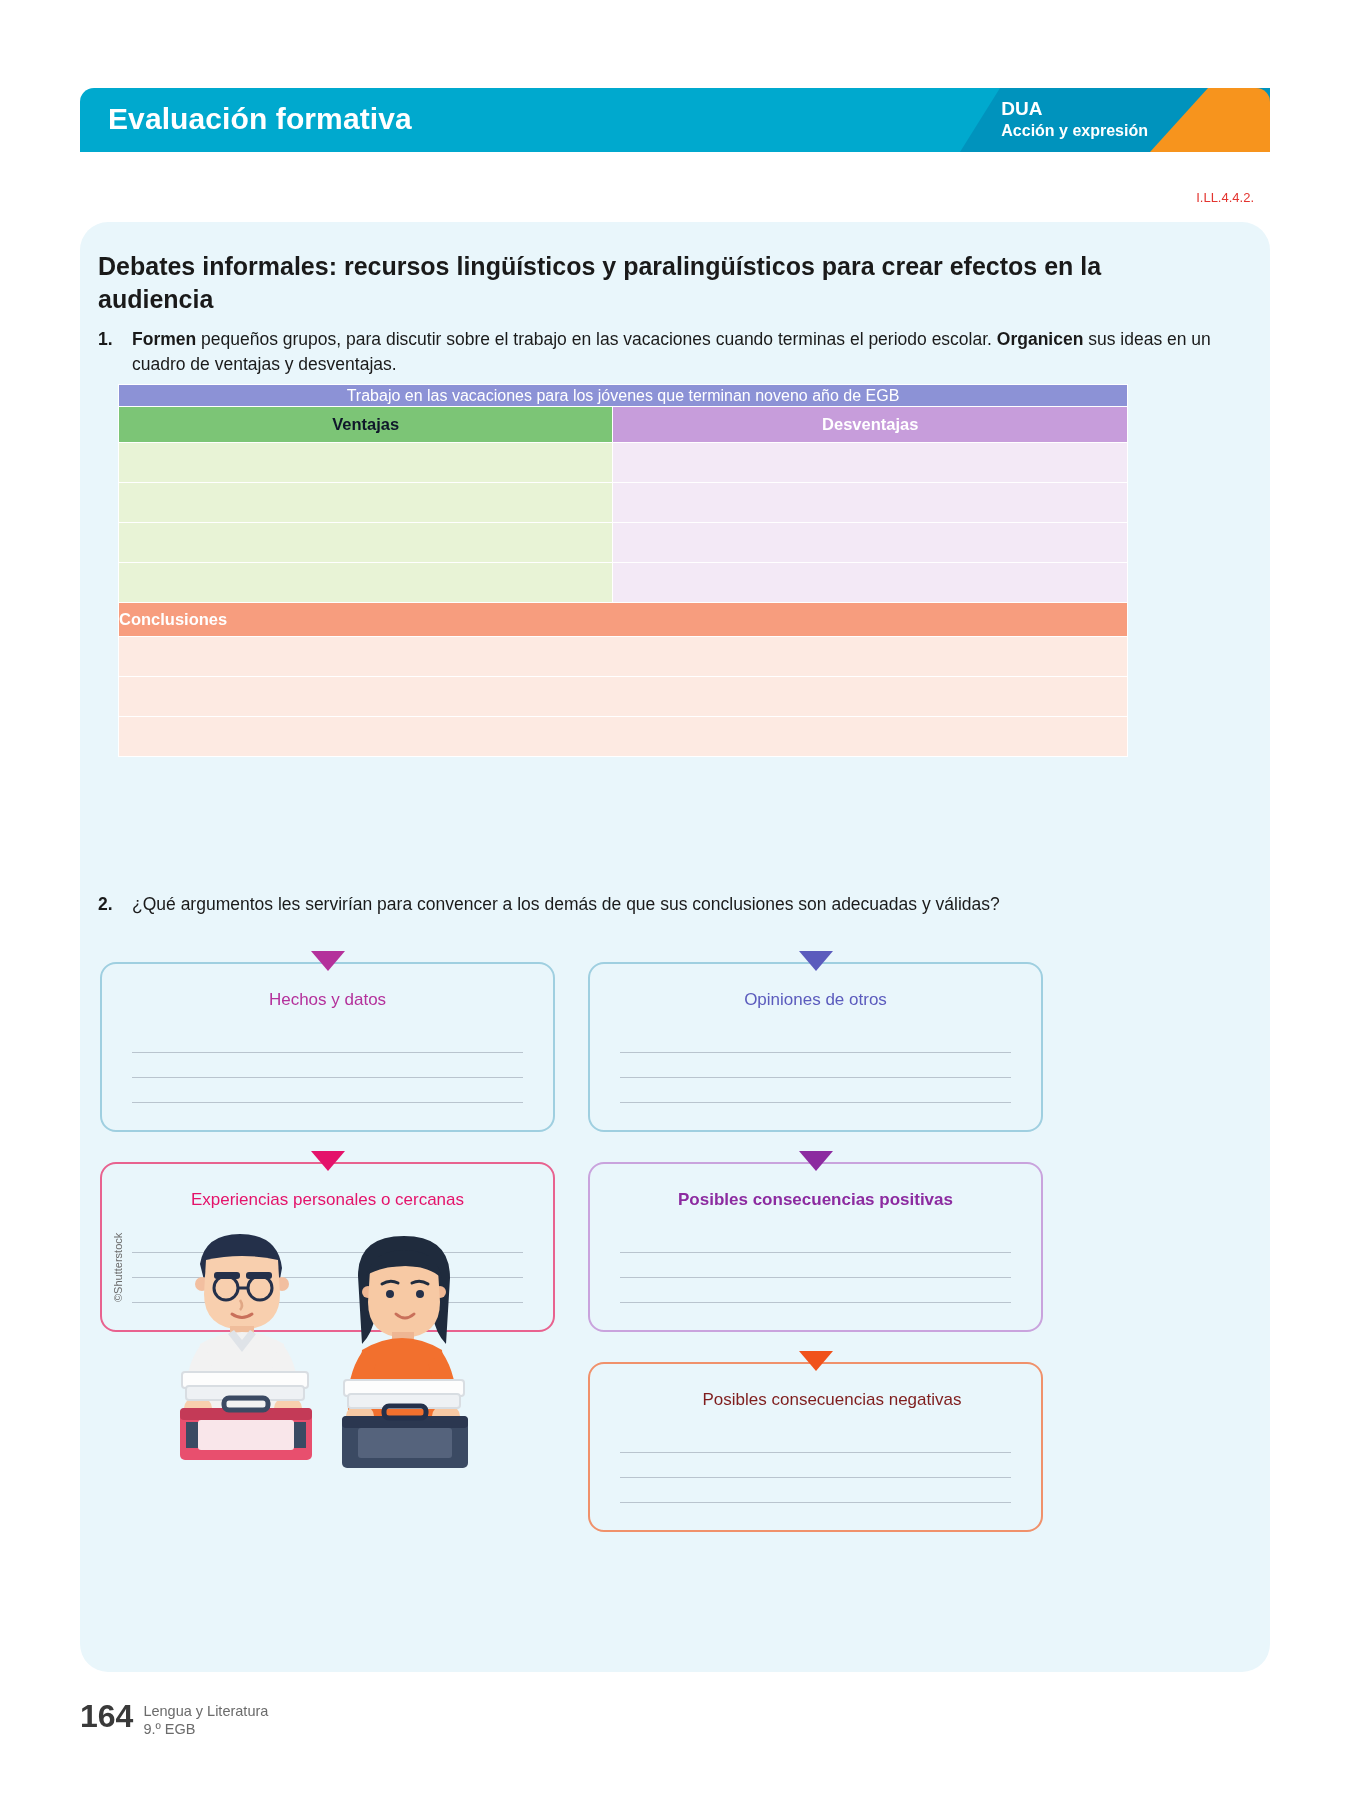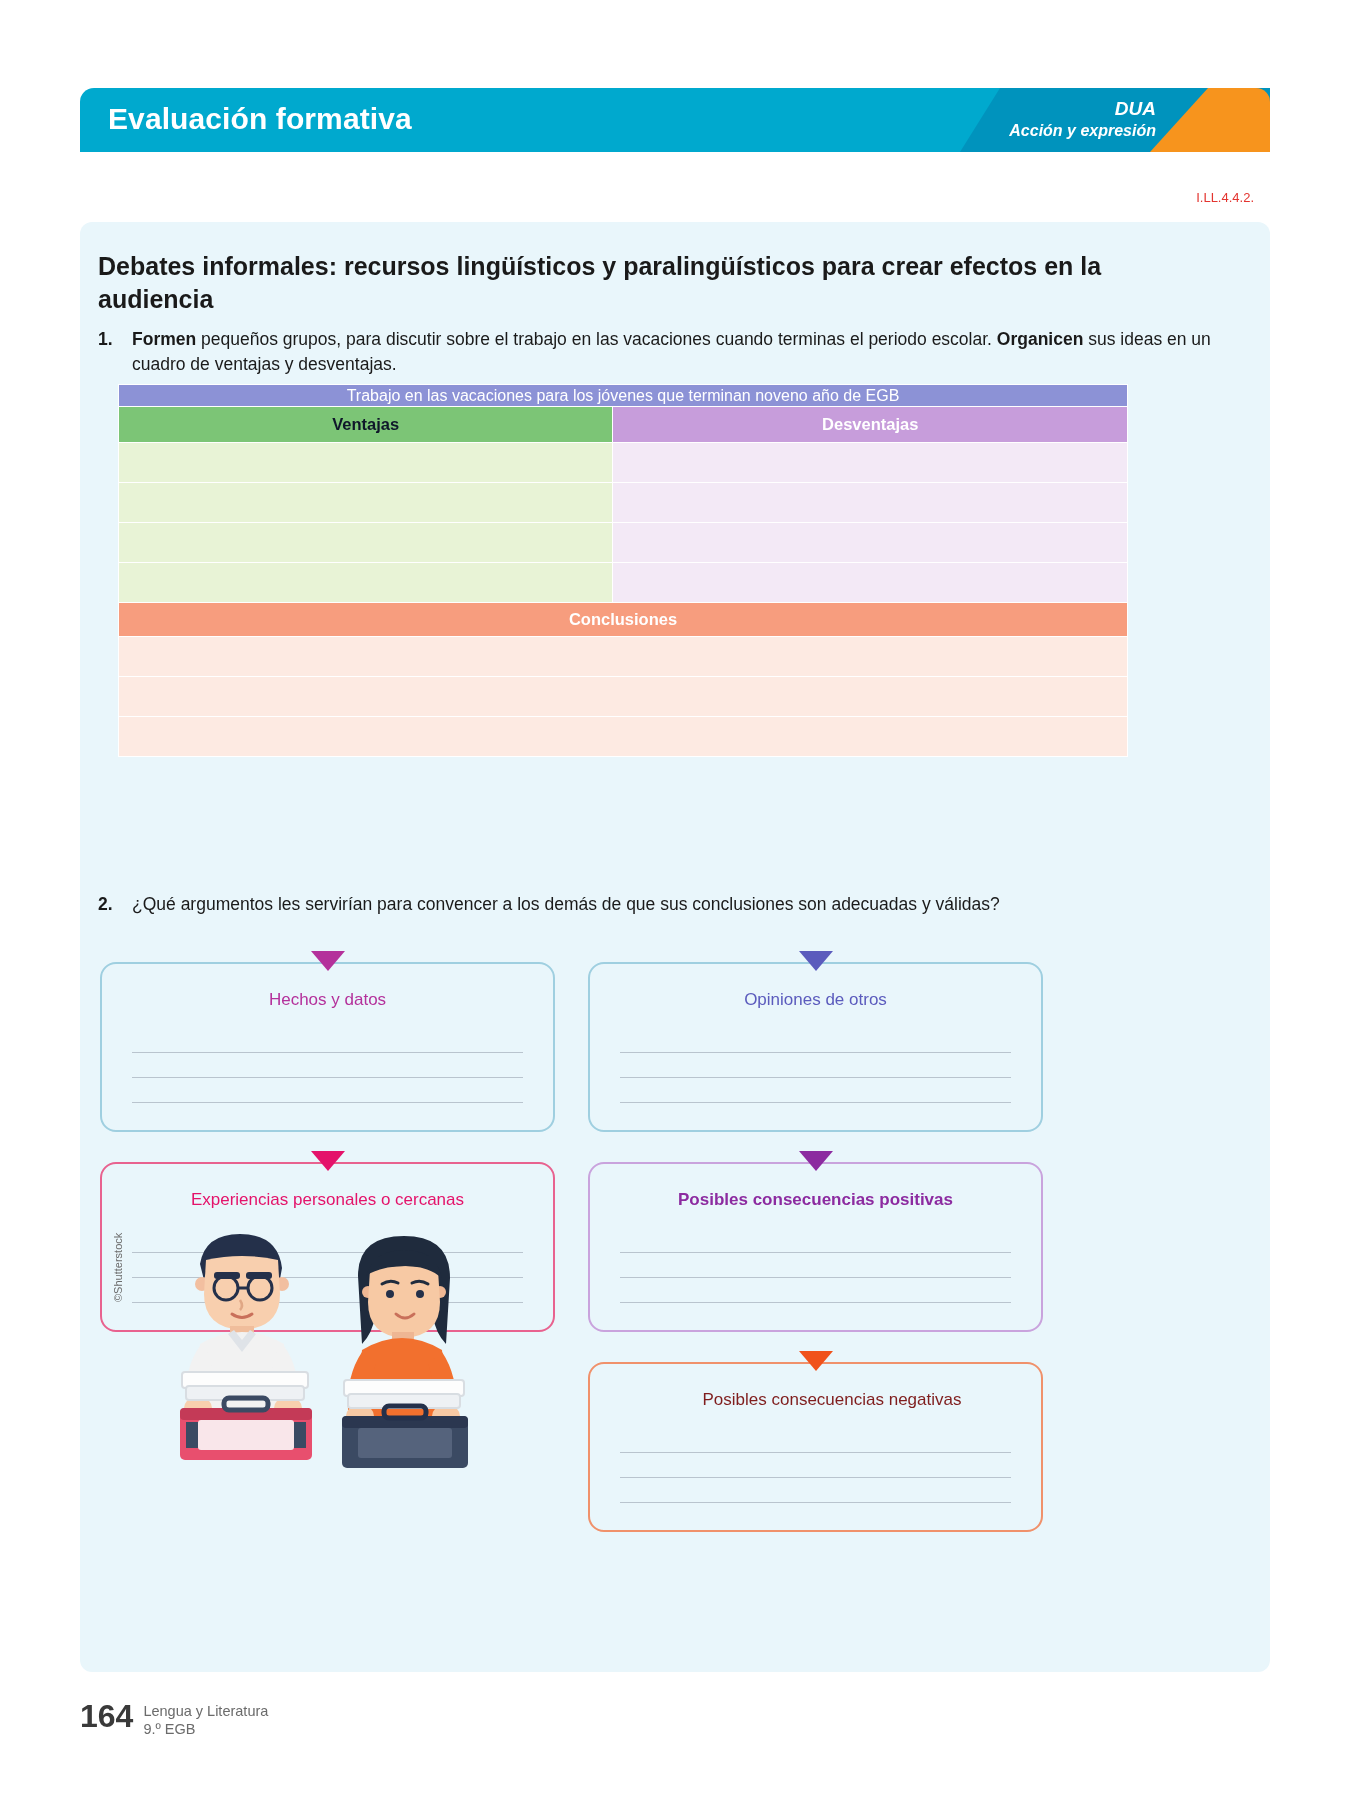--- a/index.html
+++ b/index.html
@@ -59,11 +59,9 @@
   }
   .dua-block {
     position: absolute;
-    right: 114px;
+    right: 122px;
     top: 10px;
-    text-align: right;
     color: #ffffff;
-    font-style: italic;
   }
   .dua-title { font-size: 19px; font-weight: bold; line-height: 1.2; }
   .dua-sub { font-size: 16px; font-weight: bold; line-height: 1.3; }

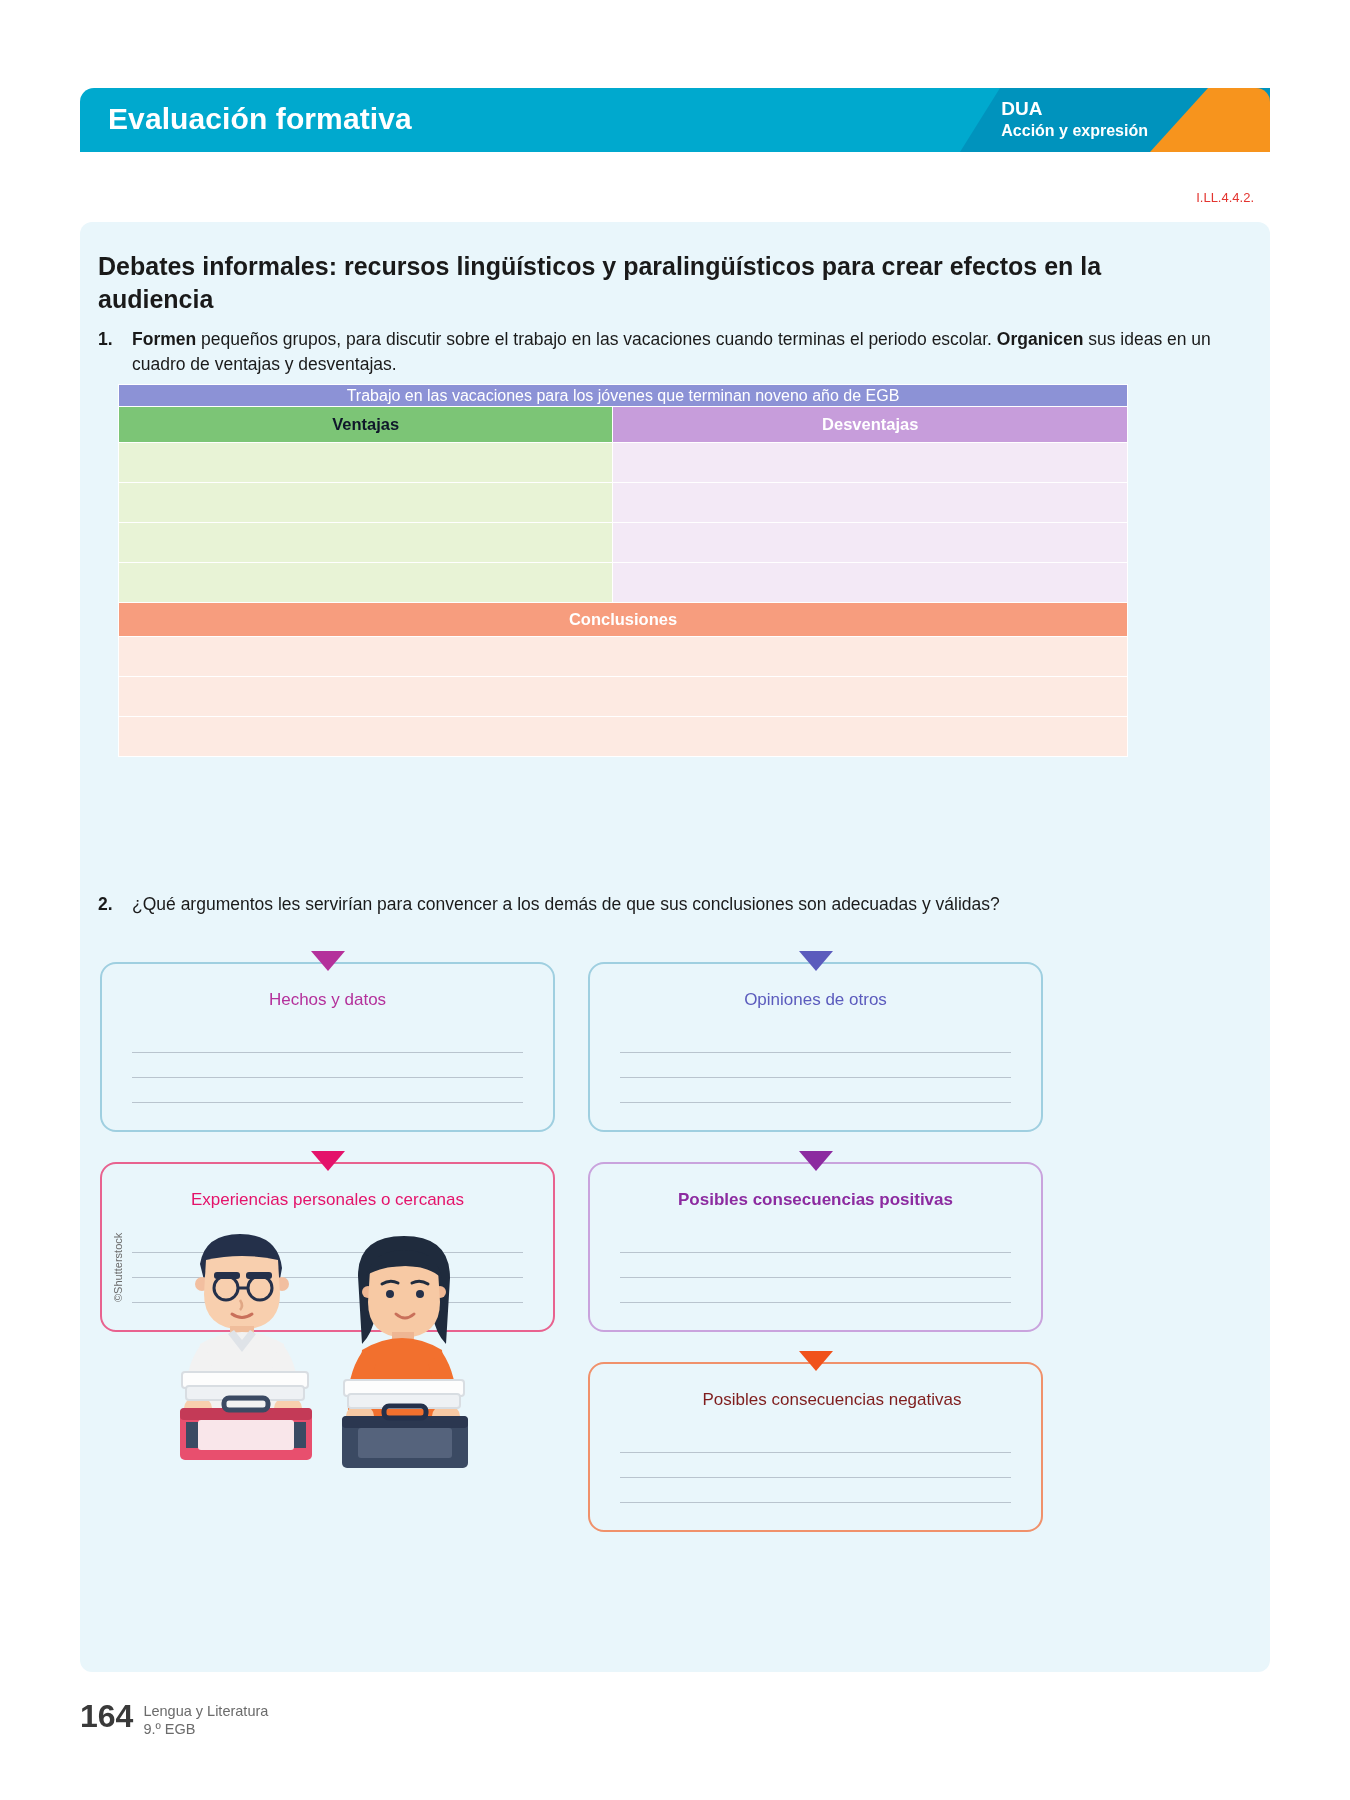--- a/index.html
+++ b/index.html
@@ -83,7 +83,7 @@
     width: 1190px;
     height: 1450px;
     background: #e9f6fb;
-    border-radius: 12px;
+    border-radius: 28px;
   }
 
   .panel-title {

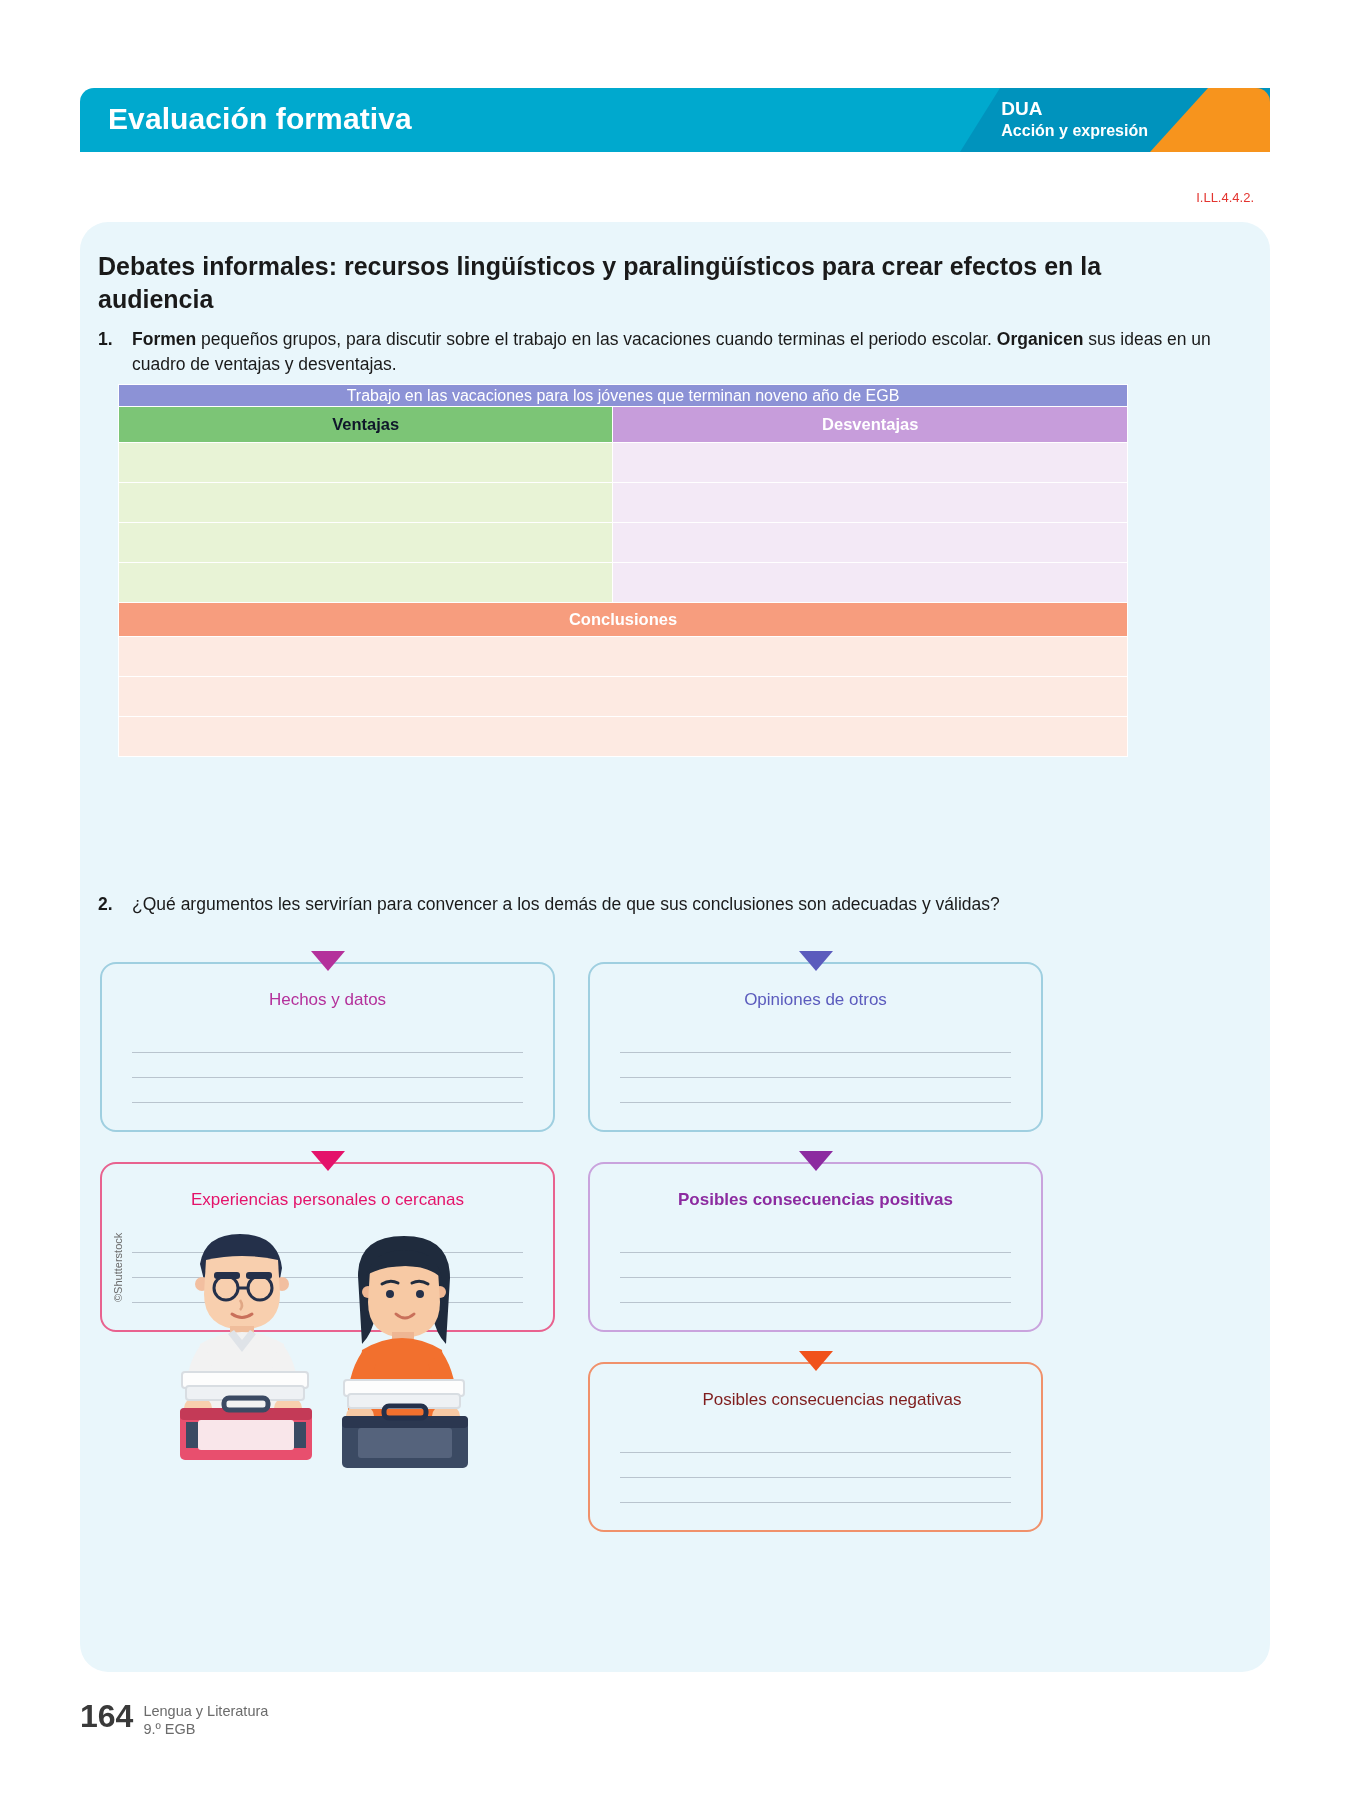--- a/index.html
+++ b/index.html
@@ -159,7 +159,7 @@
   .th-orange {
     background: #f79d7e;
     color: #ffffff;
-    text-align: center;
+    text-align: left;
     height: 34px;
     font-weight: bold;
     font-size: 16.5px;

